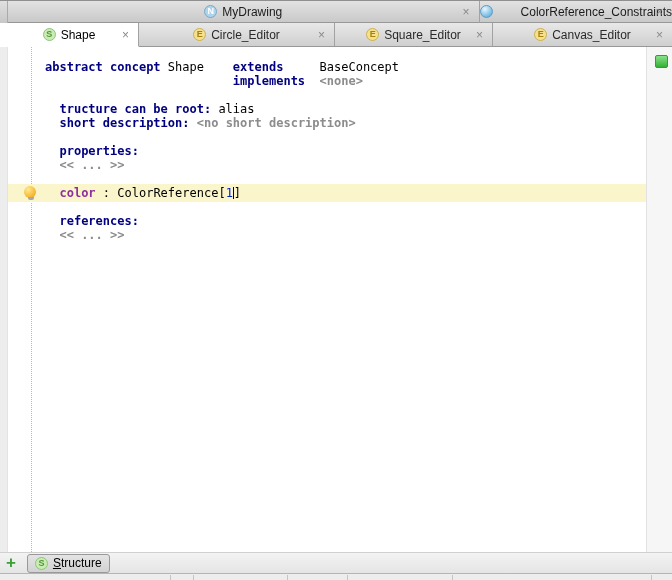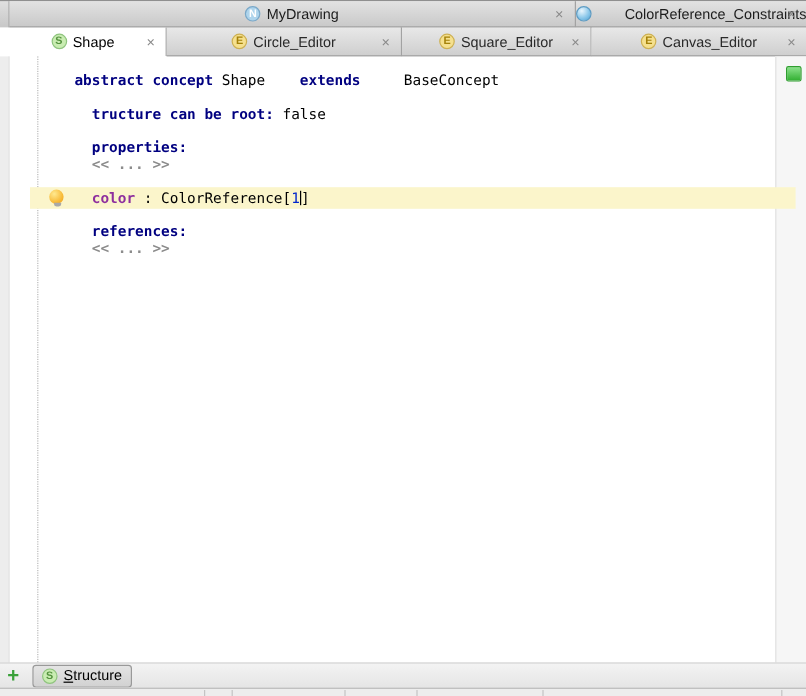--- a/index.html
+++ b/index.html
@@ -43,7 +43,7 @@
               border-right:1px solid #e3e3e3;box-sizing:border-box;}
   .gutter-dots{position:absolute;left:31px;top:47px;height:505px;width:0;
                border-left:1px dotted #b9b9b9;}
-  .code{position:absolute;left:25px;top:47px;width:638px;padding-top:13px;z-index:2;}
+  .code{position:absolute;left:8px;top:47px;width:638px;padding-top:13px;z-index:2;}
   .code-line{height:14px;line-height:14px;font-family:"DejaVu Sans Mono",monospace;
              font-size:12px;white-space:pre;padding-left:37px;position:relative;}
   .code-line.hl{background:#fbf5cb;padding-top:2px;padding-bottom:2px;

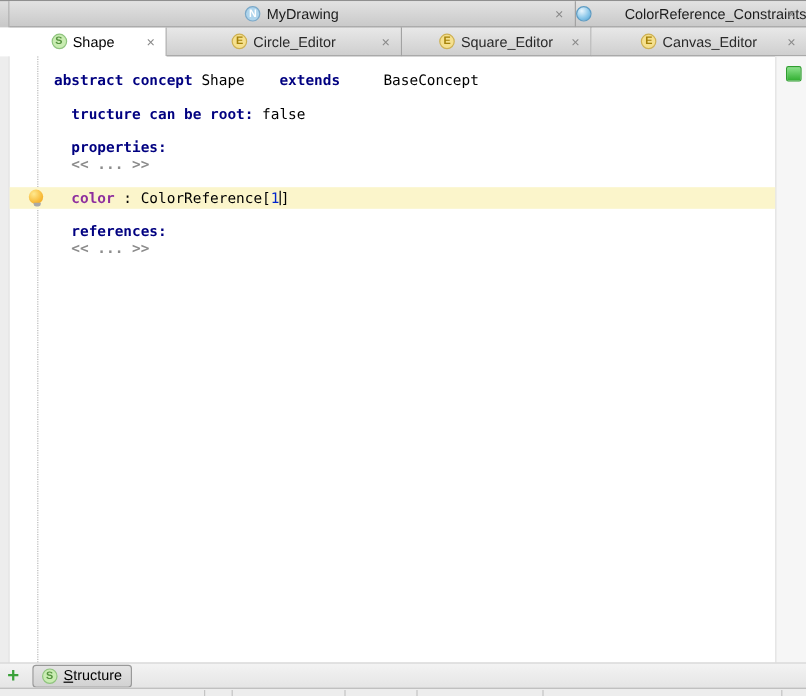--- a/index.html
+++ b/index.html
@@ -132,6 +132,7 @@
   <div class="code">
 
   <div class="code-line"><span class="tok-kw">abstract concept</span><span class="tok-plain"> Shape    </span><span class="tok-kw">extends</span><span class="tok-plain">     BaseConcept</span></div>
+      <div class="code-line"><span class="tok-plain">                          </span><span class="tok-kw">implements</span><span class="tok-plain">  </span><span class="tok-gray">&lt;none&gt;</span></div>
       <div class="code-line"></div>
       <div class="code-line"><span class="tok-plain">  </span><span class="tok-kw">tructure can be root:</span><span class="tok-plain"> false</span></div>
       <div class="code-line"></div>

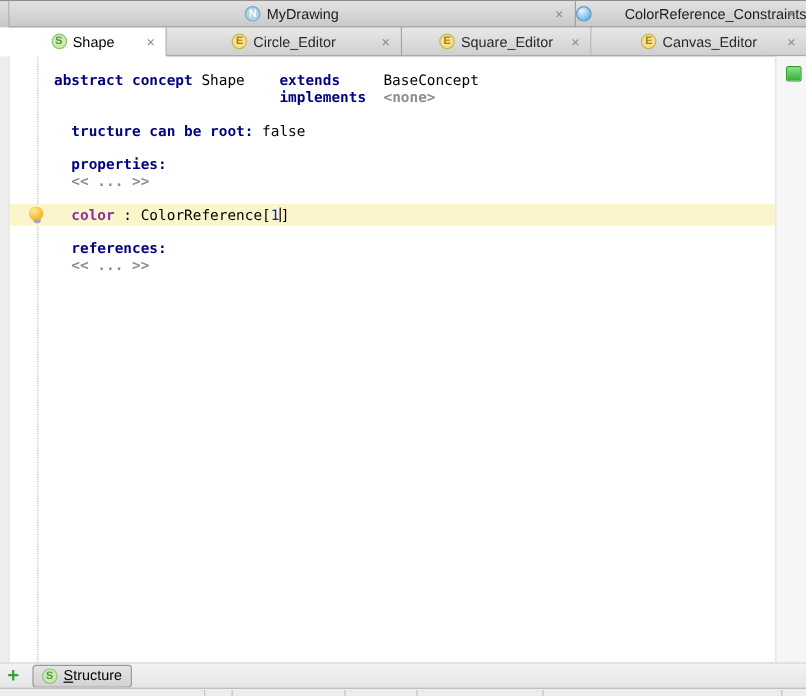--- a/index.html
+++ b/index.html
@@ -134,7 +134,7 @@
   <div class="code-line"><span class="tok-kw">abstract concept</span><span class="tok-plain"> Shape    </span><span class="tok-kw">extends</span><span class="tok-plain">     BaseConcept</span></div>
       <div class="code-line"><span class="tok-plain">                          </span><span class="tok-kw">implements</span><span class="tok-plain">  </span><span class="tok-gray">&lt;none&gt;</span></div>
       <div class="code-line"></div>
-      <div class="code-line"><span class="tok-plain">  </span><span class="tok-kw">tructure can be root:</span><span class="tok-plain"> false</span></div>
+      <div class="code-line"><span class="tok-plain">  </span><span class="tok-kw">tructure can be root:</span><span class="tok-plain"> alias</span></div>
       <div class="code-line"></div>
       <div class="code-line"><span class="tok-plain">  </span><span class="tok-kw">properties:</span></div>
       <div class="code-line"><span class="tok-plain">  </span><span class="tok-gray">&lt;&lt; ... &gt;&gt;</span></div>

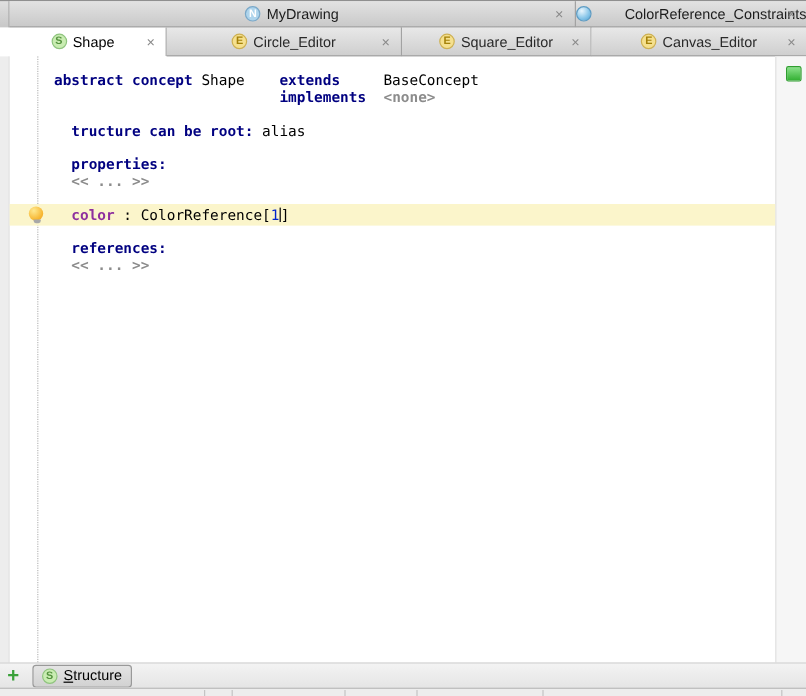--- a/index.html
+++ b/index.html
@@ -135,6 +135,7 @@
       <div class="code-line"><span class="tok-plain">                          </span><span class="tok-kw">implements</span><span class="tok-plain">  </span><span class="tok-gray">&lt;none&gt;</span></div>
       <div class="code-line"></div>
       <div class="code-line"><span class="tok-plain">  </span><span class="tok-kw">tructure can be root:</span><span class="tok-plain"> alias</span></div>
+      <div class="code-line"><span class="tok-plain">  </span><span class="tok-kw">short description:</span><span class="tok-plain"> </span><span class="tok-gray">&lt;no short description&gt;</span></div>
       <div class="code-line"></div>
       <div class="code-line"><span class="tok-plain">  </span><span class="tok-kw">properties:</span></div>
       <div class="code-line"><span class="tok-plain">  </span><span class="tok-gray">&lt;&lt; ... &gt;&gt;</span></div>

